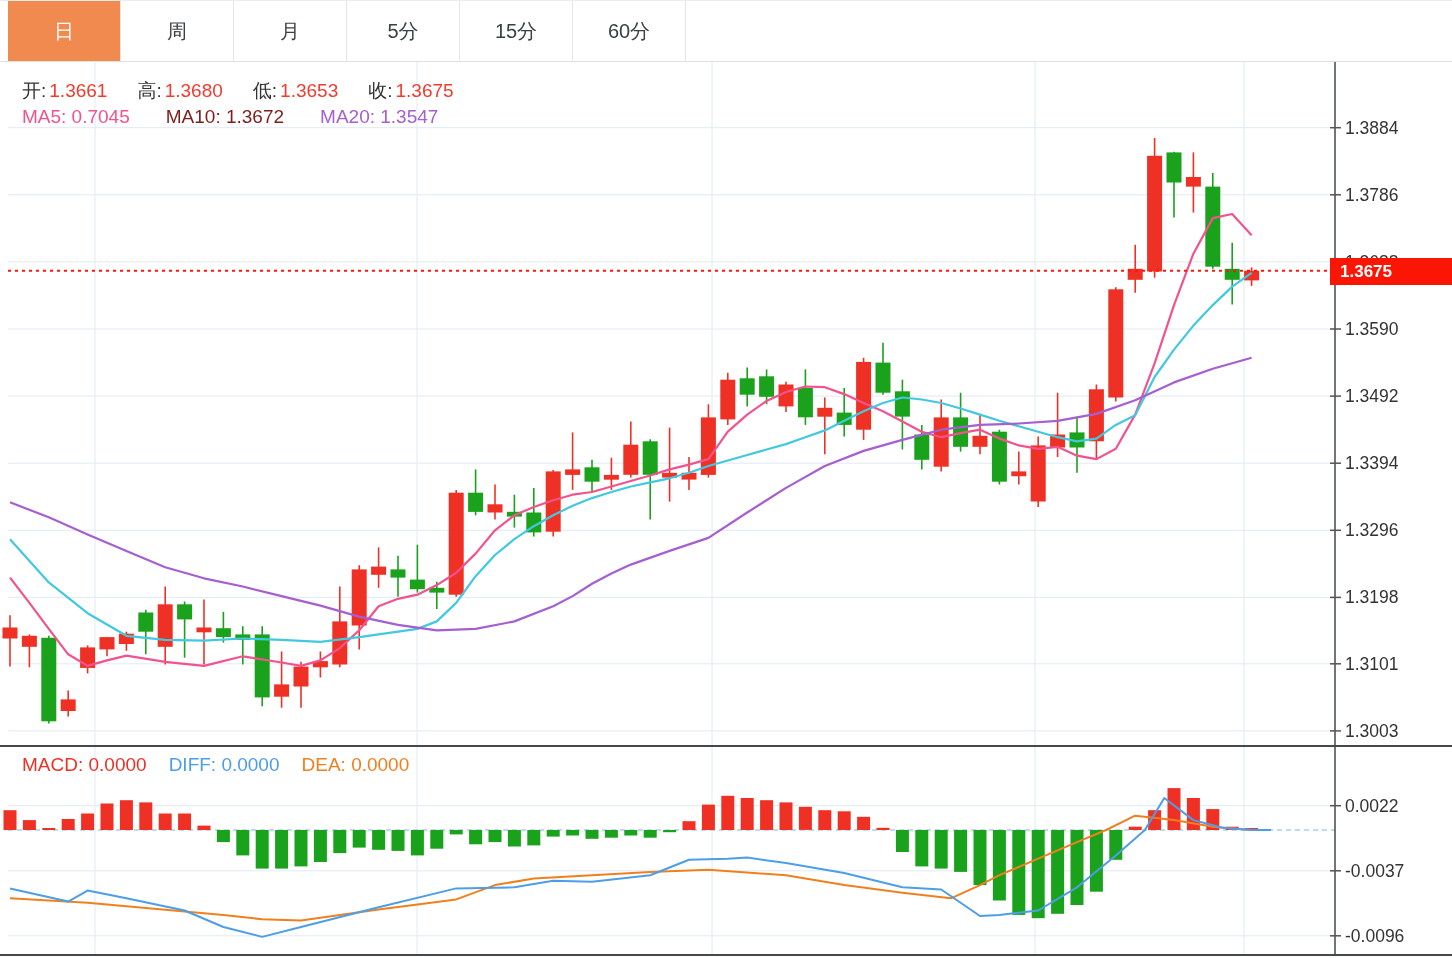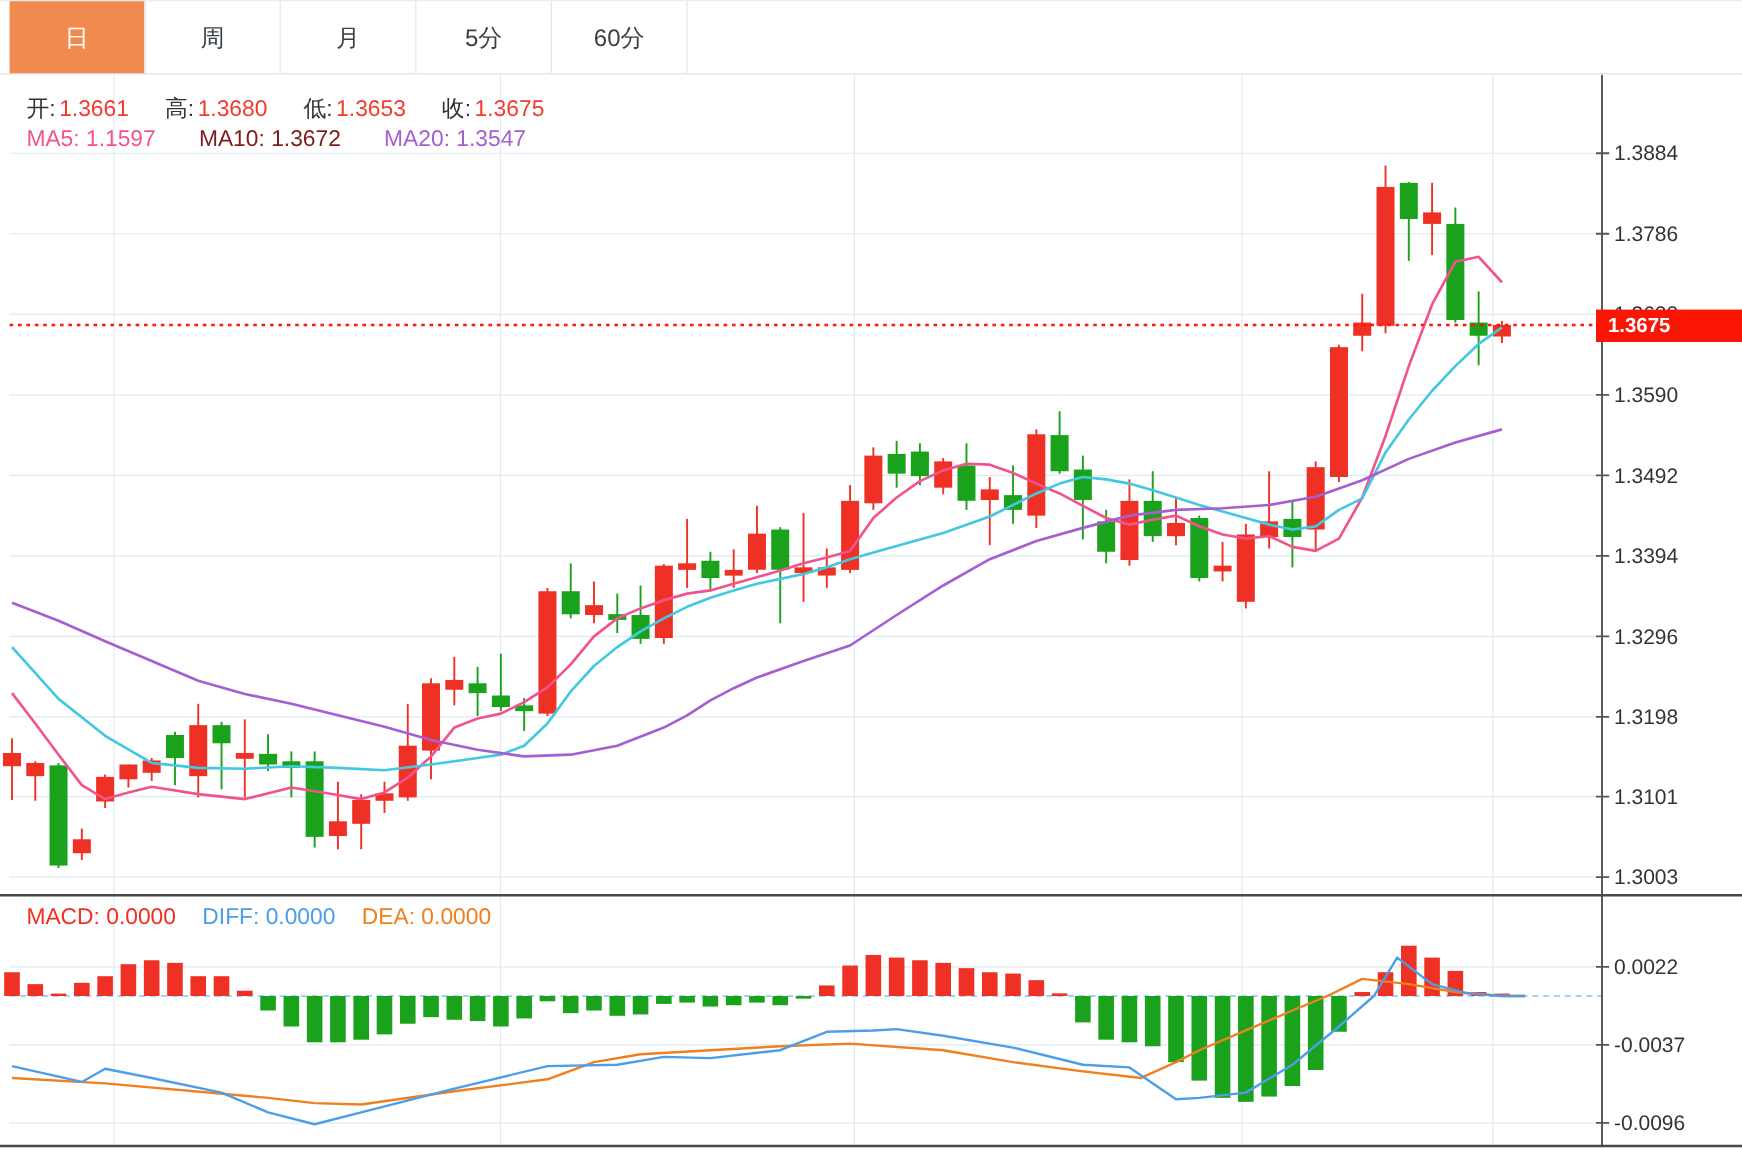--- a/index.html
+++ b/index.html
@@ -31,6 +31,7 @@
       <div class="tab">周</div>
       <div class="tab">月</div>
       <div class="tab">5分</div>
+      <div class="tab">15分</div>
       <div class="tab">60分</div>
     </div>
 

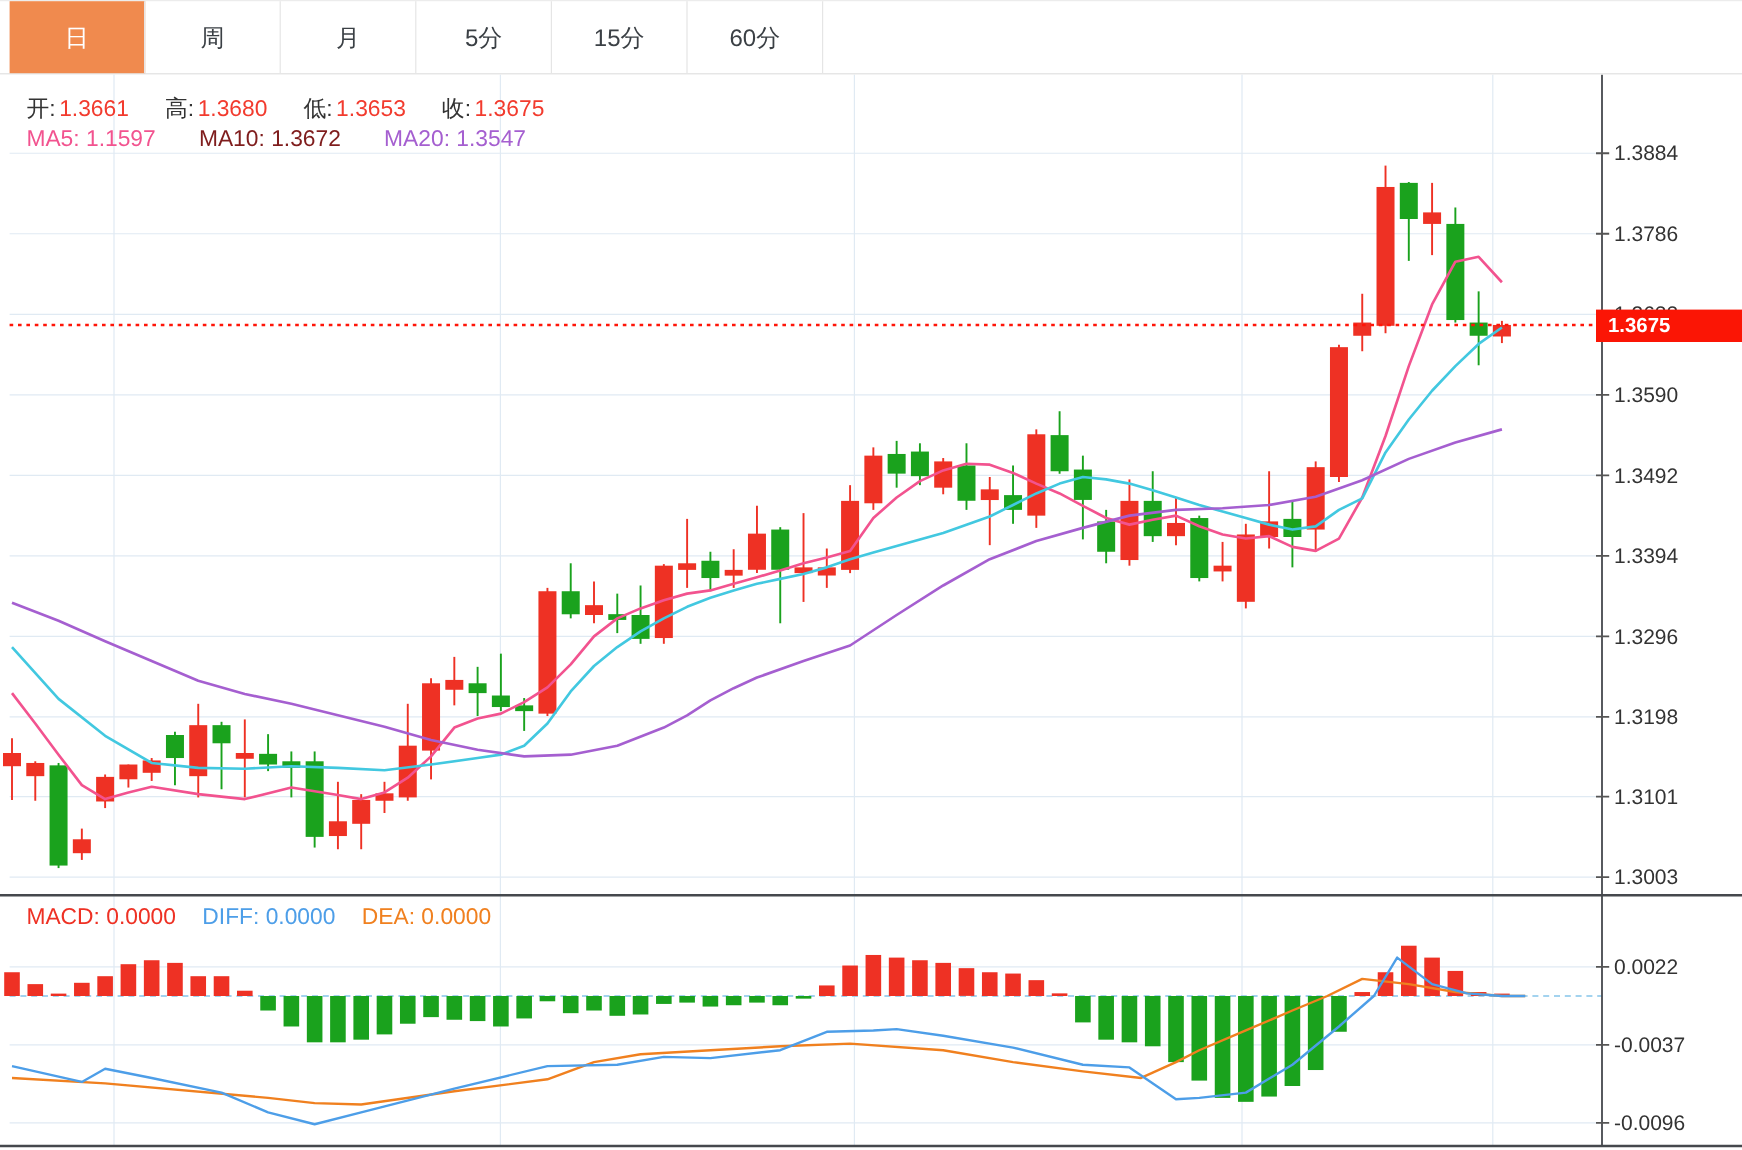--- a/index.html
+++ b/index.html
@@ -302,7 +302,7 @@
     </svg>
 
   <div class="legend" id="ohlc-legend" style="left:22px;top:78px;"><span class="ohlc-pair"><span style="color: rgb(51, 51, 51);">开:</span><span class="val" style="color: rgb(242, 59, 46);">1.3661</span></span><span class="ohlc-pair"><span style="color: rgb(51, 51, 51);">高:</span><span class="val" style="color: rgb(242, 59, 46);">1.3680</span></span><span class="ohlc-pair"><span style="color: rgb(51, 51, 51);">低:</span><span class="val" style="color: rgb(242, 59, 46);">1.3653</span></span><span class="ohlc-pair"><span style="color: rgb(51, 51, 51);">收:</span><span class="val" style="color: rgb(242, 59, 46);">1.3675</span></span></div>
-  <div class="legend" id="ma-legend" style="left:22px;top:106px;"><span class="ma-item" style="color: rgb(242, 83, 143);">MA5: 1.1597</span><span class="ma-item" style="color: #7f1d1d;">MA10: 1.3672</span><span class="ma-item" style="color: rgb(165, 95, 208);">MA20: 1.3547</span></div>
+  <div class="legend" id="ma-legend" style="left:22px;top:106px;"><span class="ma-item" style="color: rgb(242, 83, 143);">MA5: 0.7045</span><span class="ma-item" style="color: #7f1d1d;">MA10: 1.3672</span><span class="ma-item" style="color: rgb(165, 95, 208);">MA20: 1.3547</span></div>
   <div class="legend" id="macd-legend" style="left:22px;top:754px;text-decoration:underline;"><span class="macd-item" style="color: rgb(238, 49, 36);">MACD: 0.0000</span><span class="macd-item" style="color: rgb(77, 158, 232);">DIFF: 0.0000</span><span class="macd-item" style="color: rgb(240, 128, 31);">DEA: 0.0000</span></div>
 
   <div class="price-tag">

